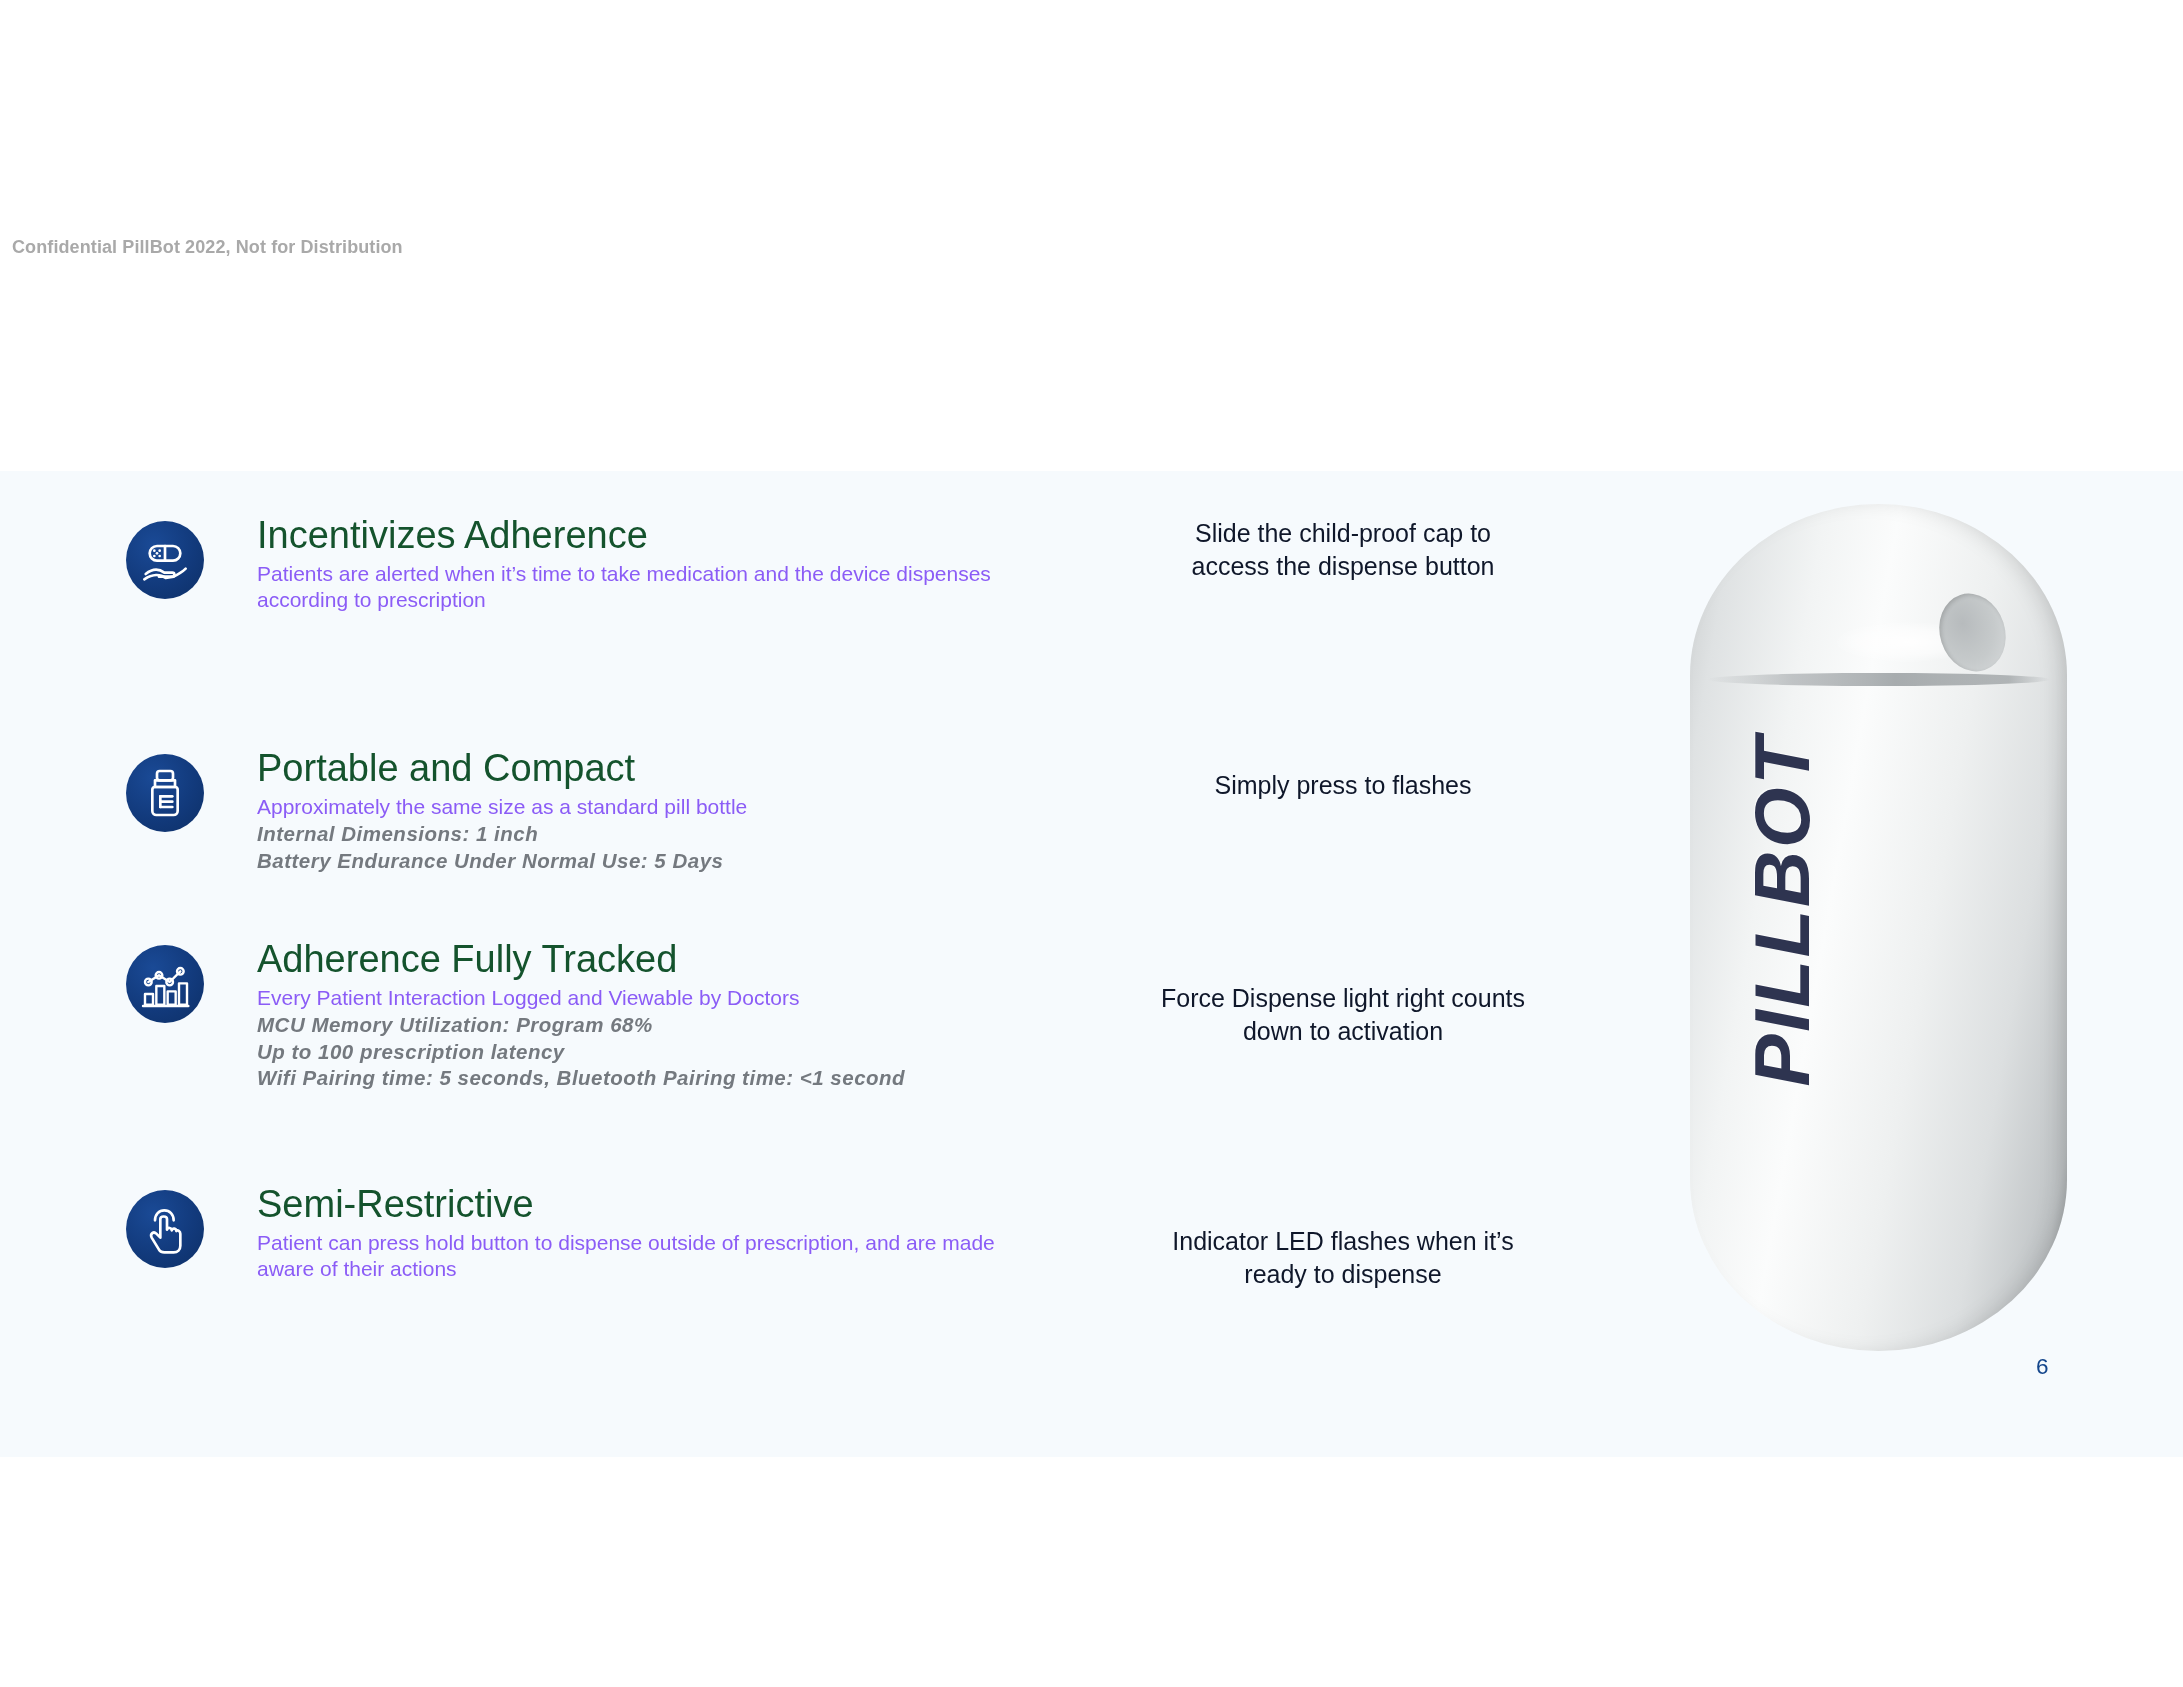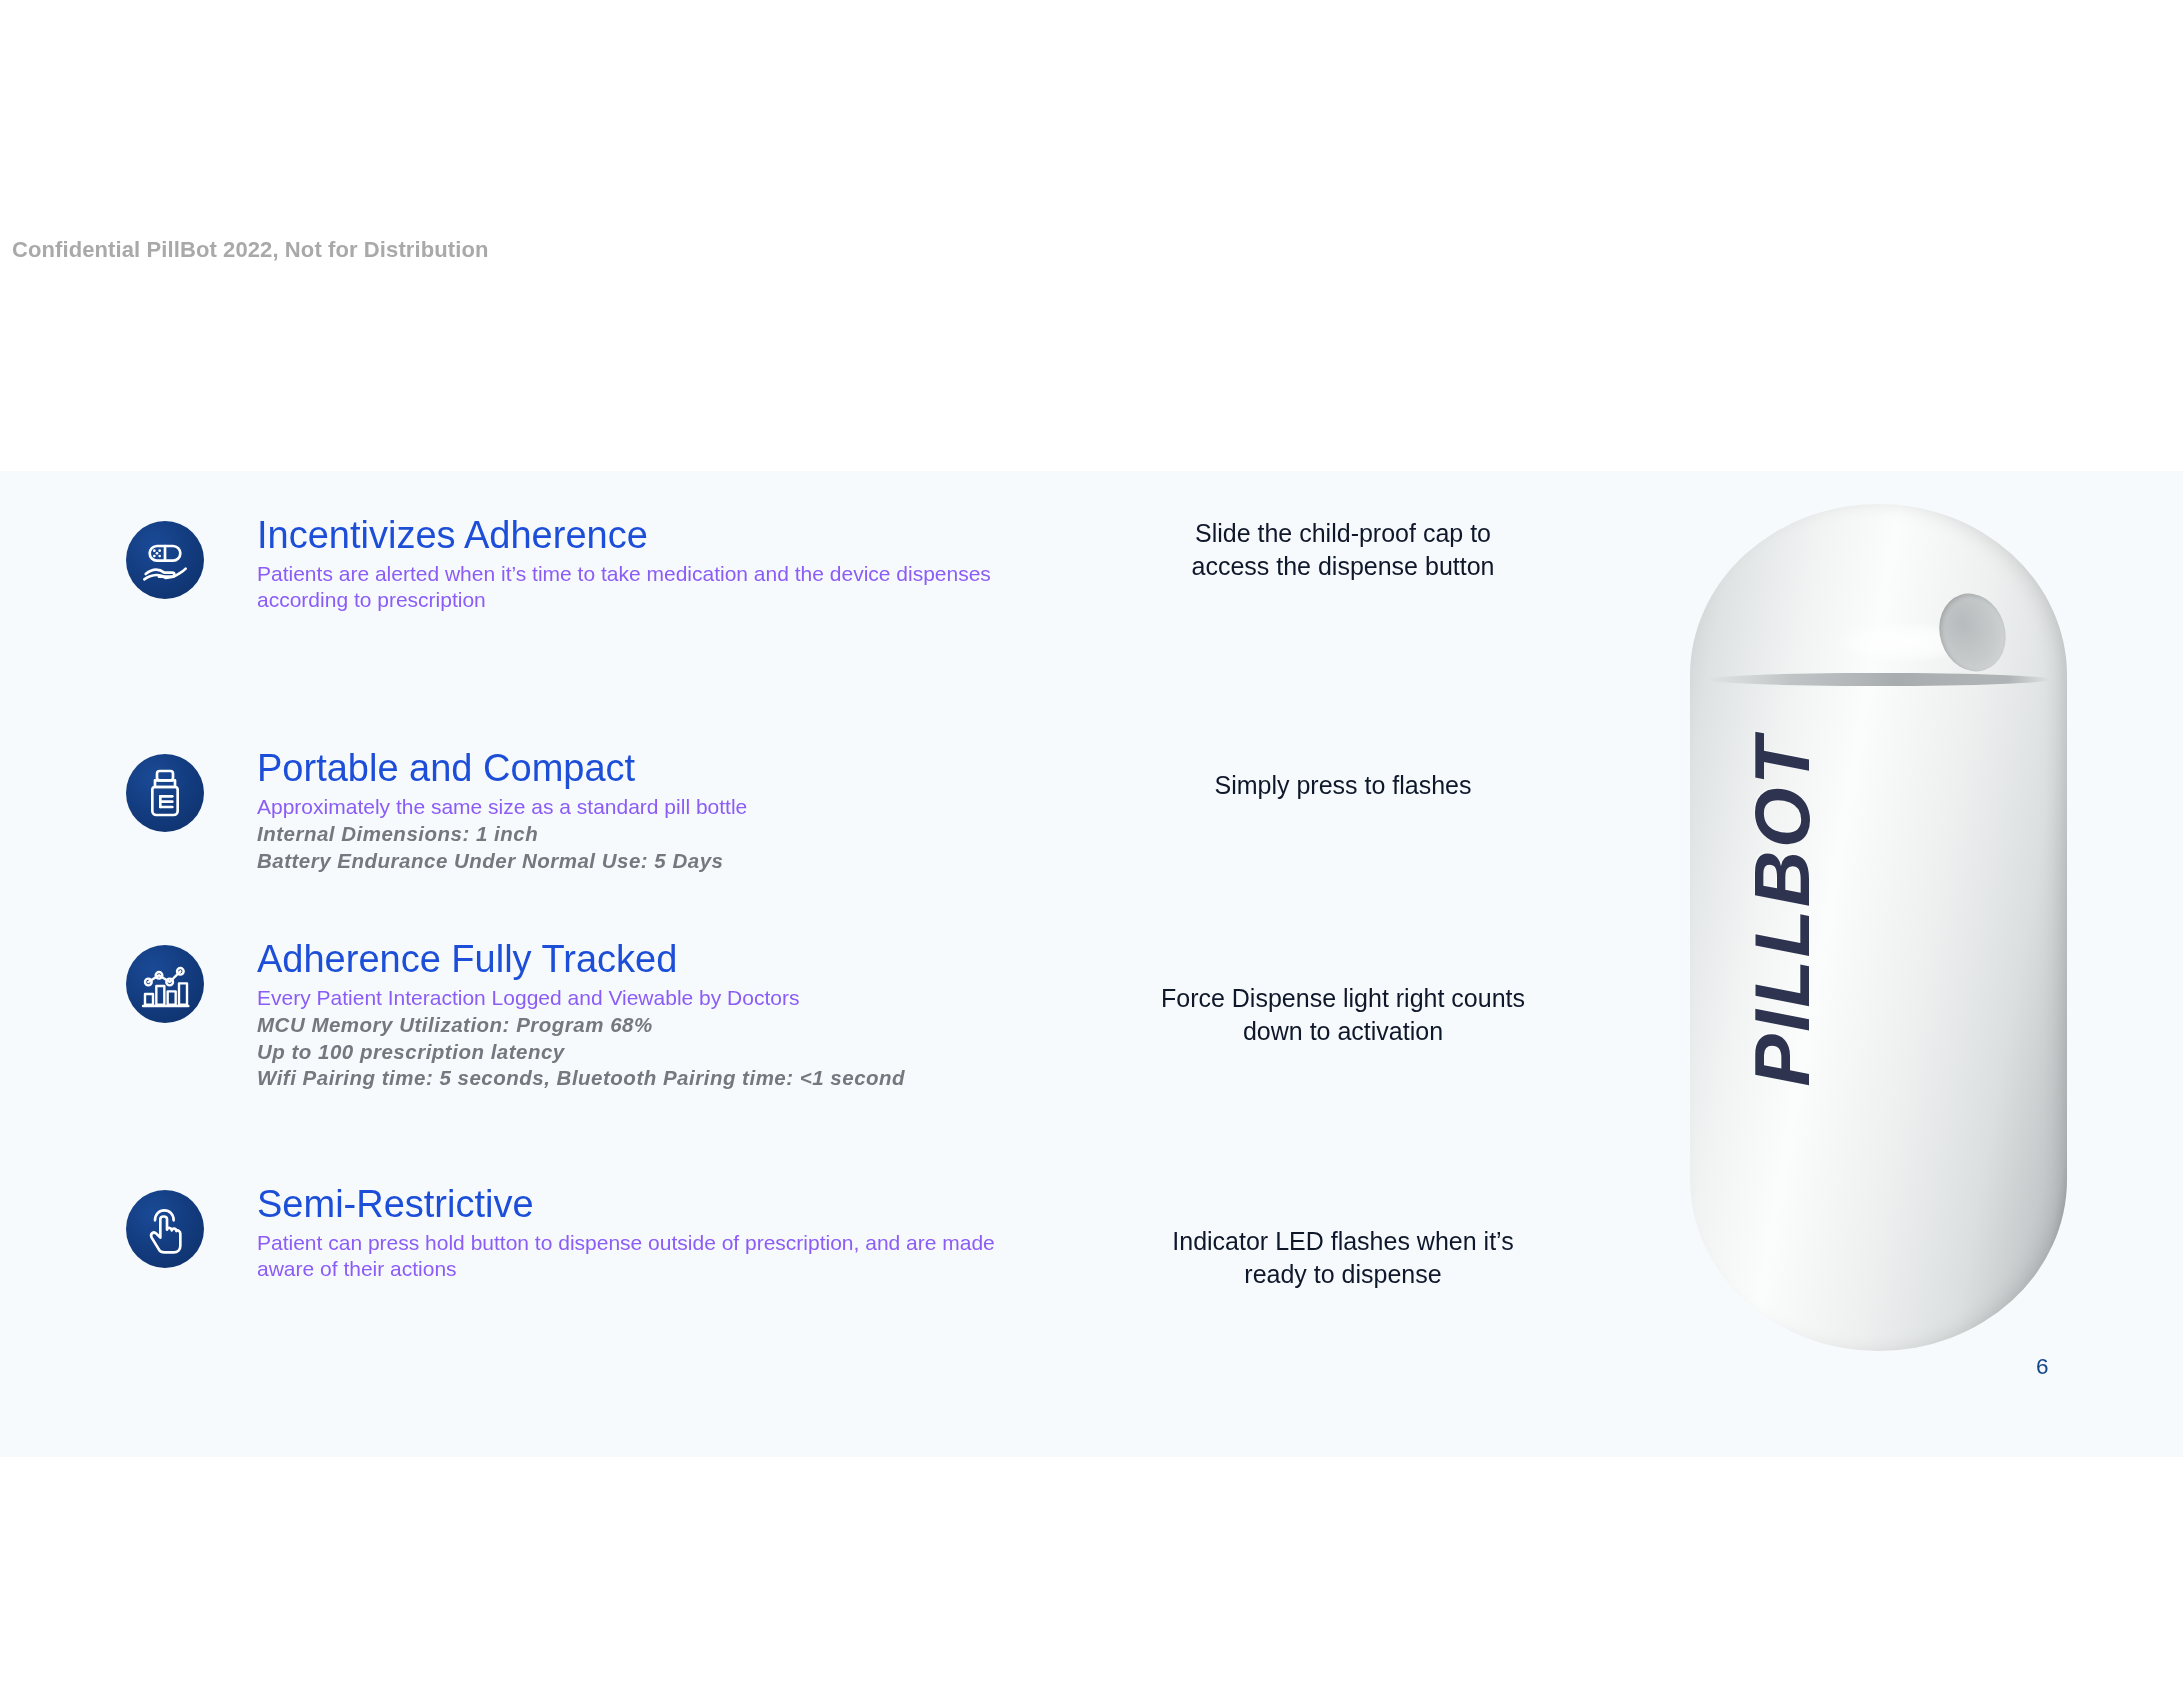--- a/index.html
+++ b/index.html
@@ -20,7 +20,7 @@
     position: absolute;
     left: 12px;
     top: 237px;
-    font-size: 22px;
+    font-size: 18px;
     font-weight: bold;
     color: #a9a9a9;
     letter-spacing: 0.1px;

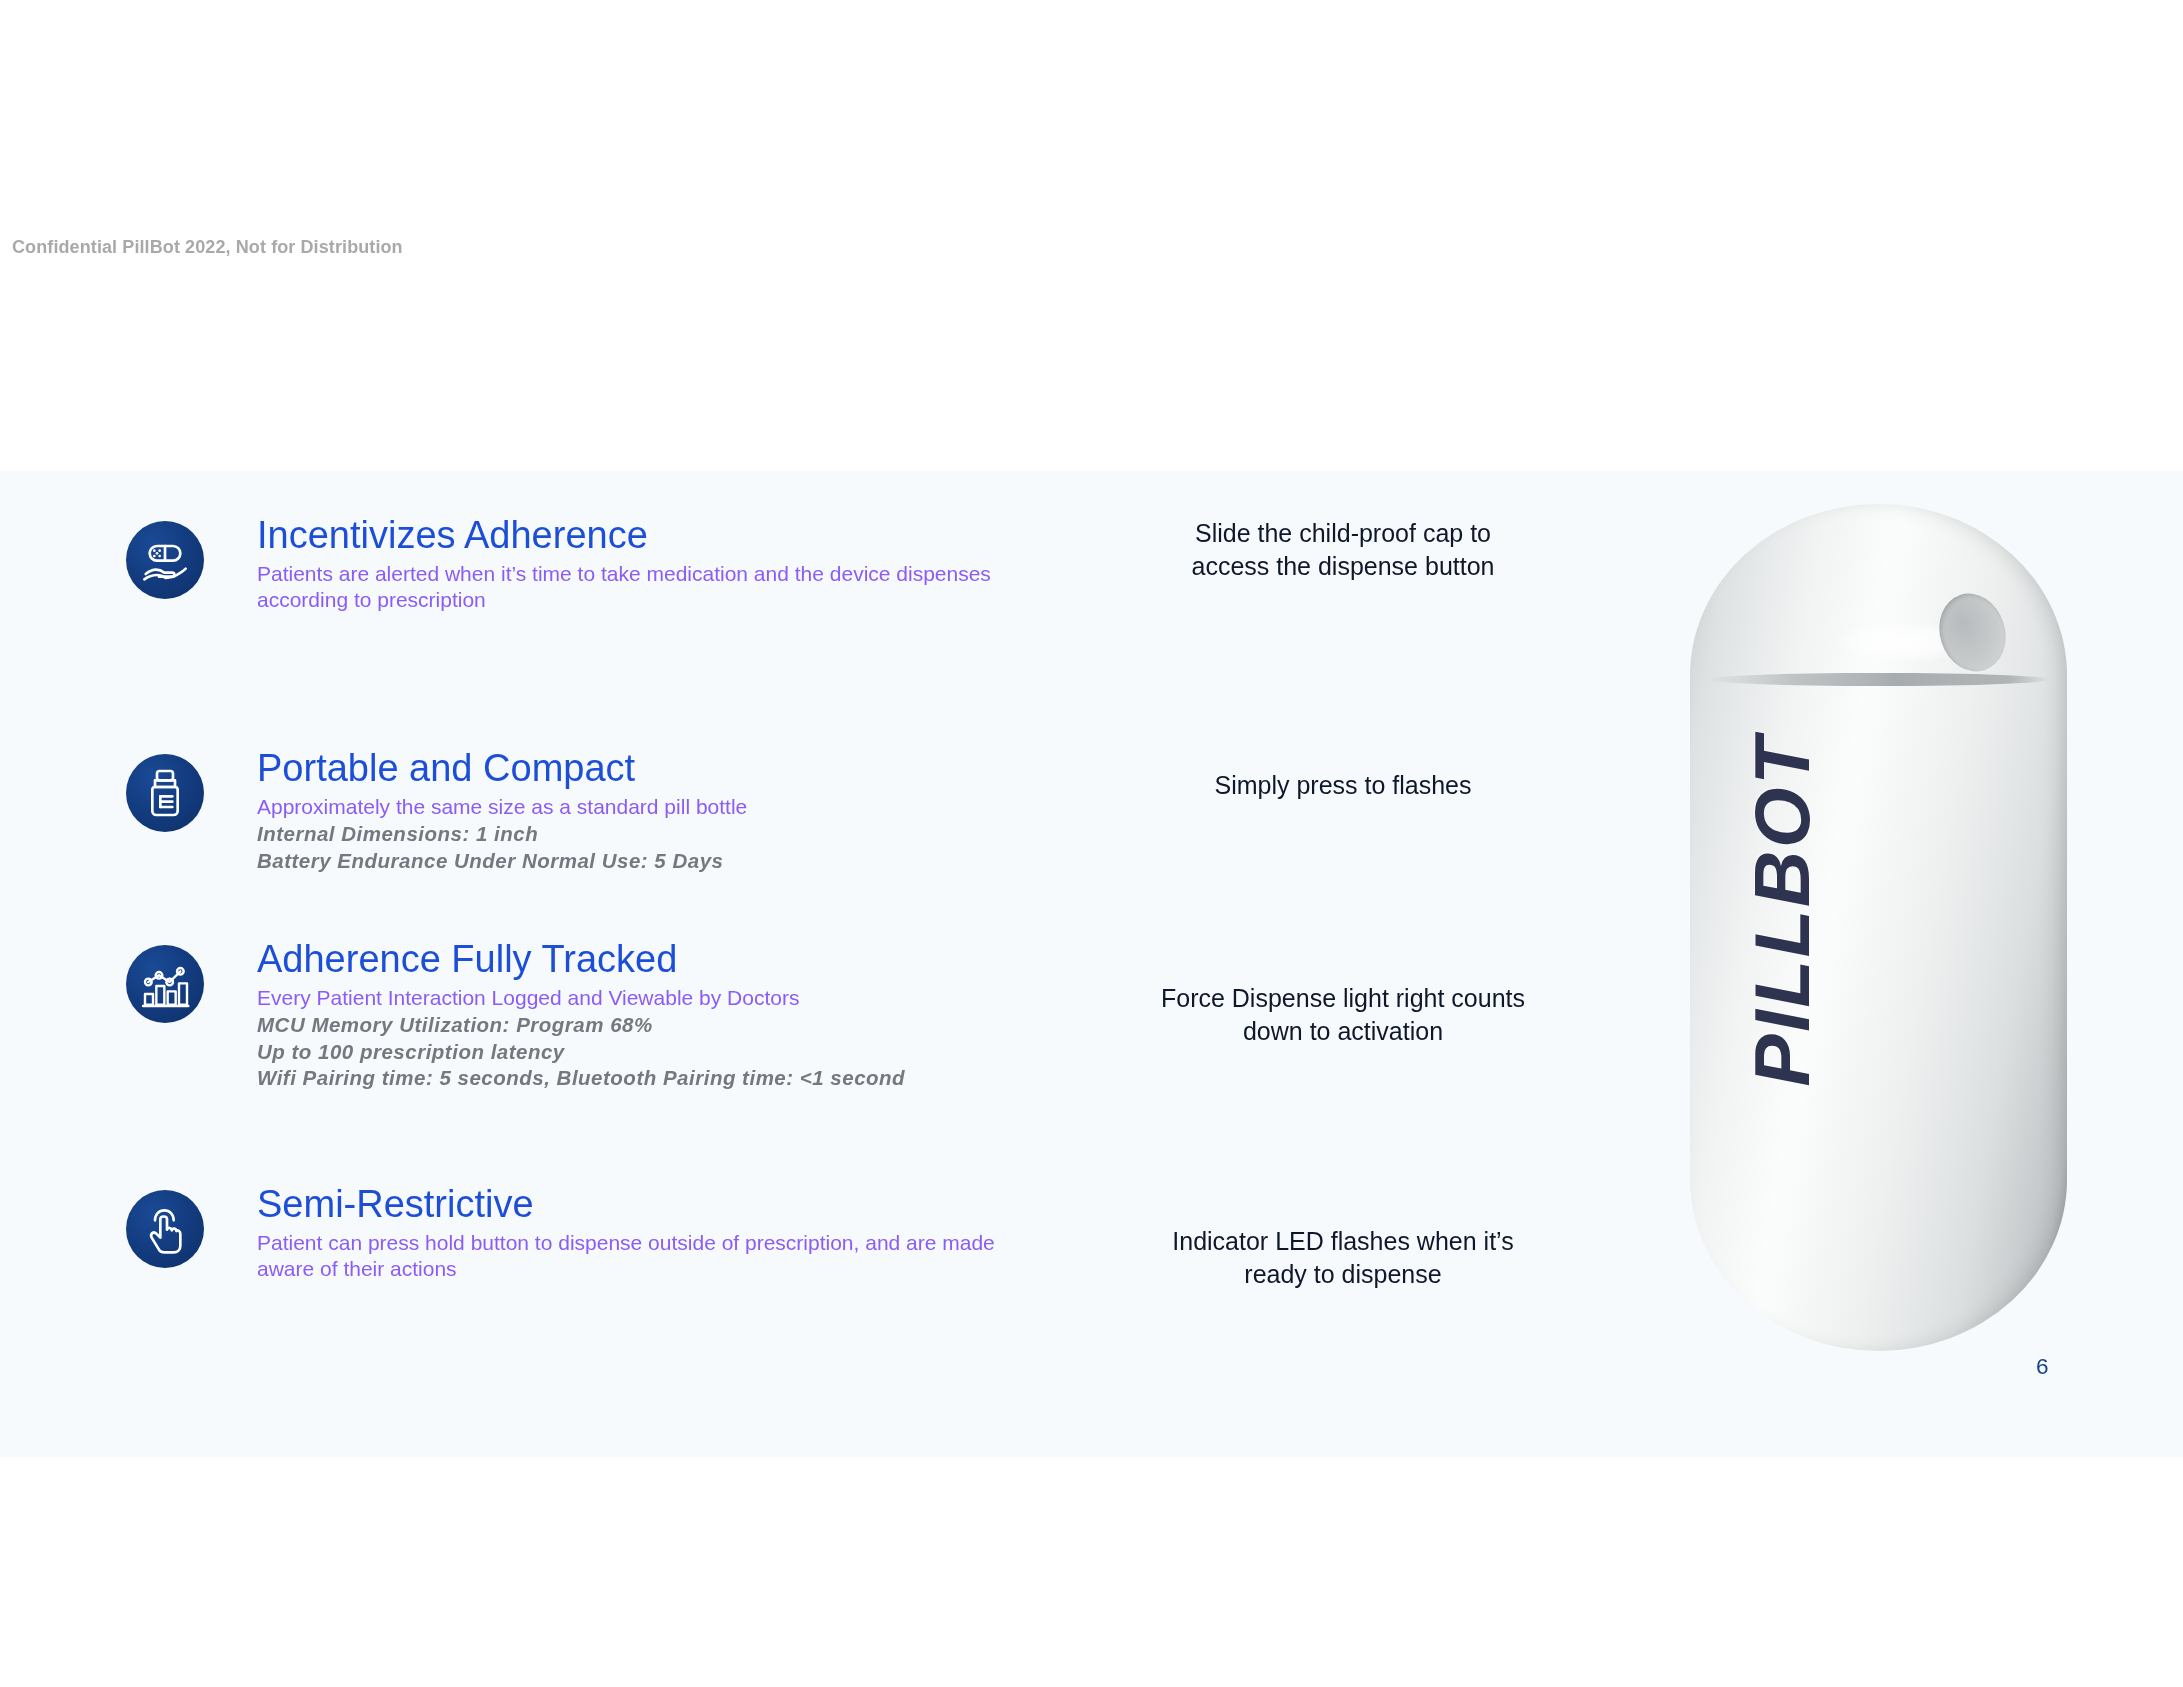--- a/index.html
+++ b/index.html
@@ -108,7 +108,7 @@
   .feature-title {
     font-size: 38px;
     font-weight: 300;
-    color: #1d4ed8;
+    color: #14532d;
     line-height: 1.0;
     margin-bottom: 6.6px;
     white-space: nowrap;

